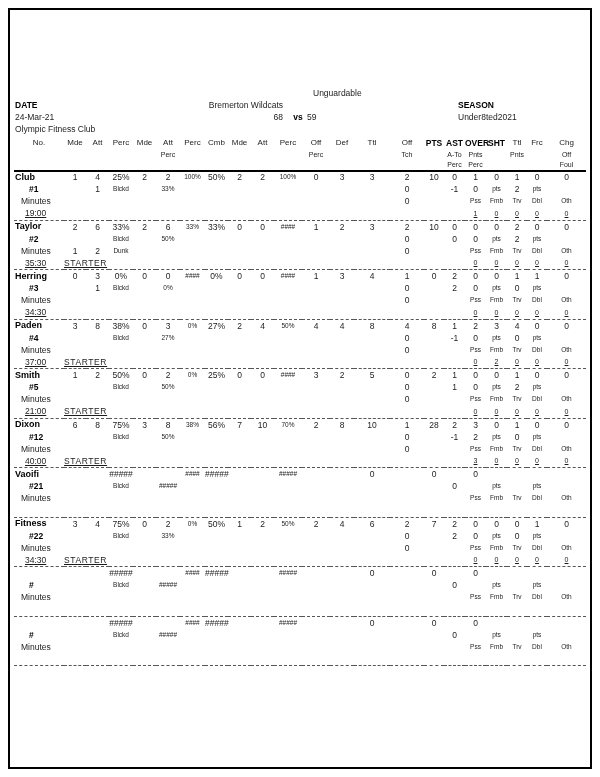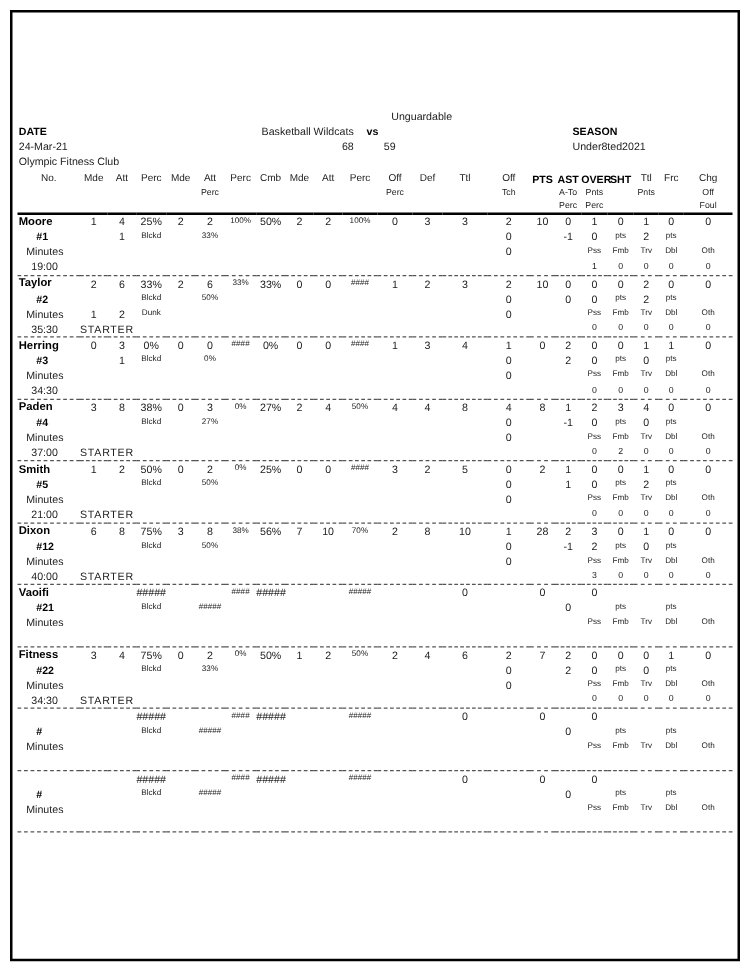--- a/index.html
+++ b/index.html
@@ -54,7 +54,7 @@
   <div class="m datelbl bold">DATE</div>
   <div class="m dateval">24-Mar-21</div>
   <div class="m venue">Olympic Fitness Club</div>
-  <div class="m hteam">Basketball Wildcats</div>
+  <div class="m hteam">Bremerton Wildcats</div>
   <div class="m vslbl bold">vs</div>
   <div class="m ateam">Unguardable</div>
   <div class="m hscore">68</div>

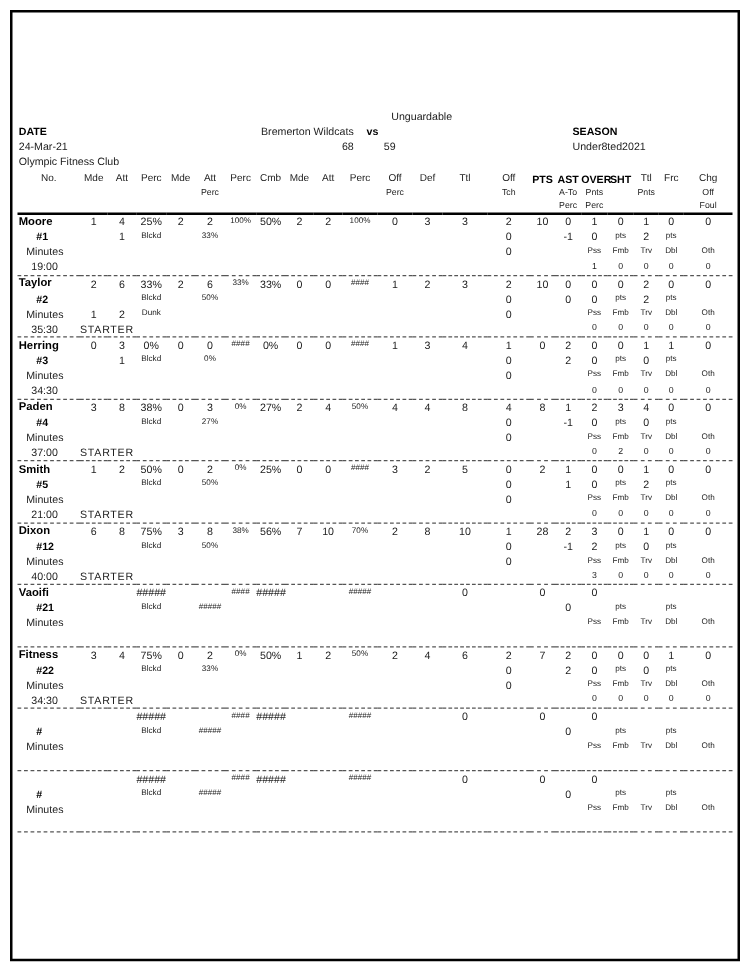--- a/index.html
+++ b/index.html
@@ -15,7 +15,7 @@
   .dateval   { left:15px;  top:112px; }
   .venue     { left:15px;  top:124px; }
   .hteam     { left:150px; top:100px; width:133px; text-align:right; }
-  .vslbl     { left:286px; top:100px; width:24px;  text-align:center; }
+  .vslbl     { left:286px; top:112px; width:24px;  text-align:center; }
   .ateam     { left:313px; top:88px; }
   .hscore    { left:150px; top:112px; width:133px; text-align:right; }
   .ascore    { left:307px; top:112px; }

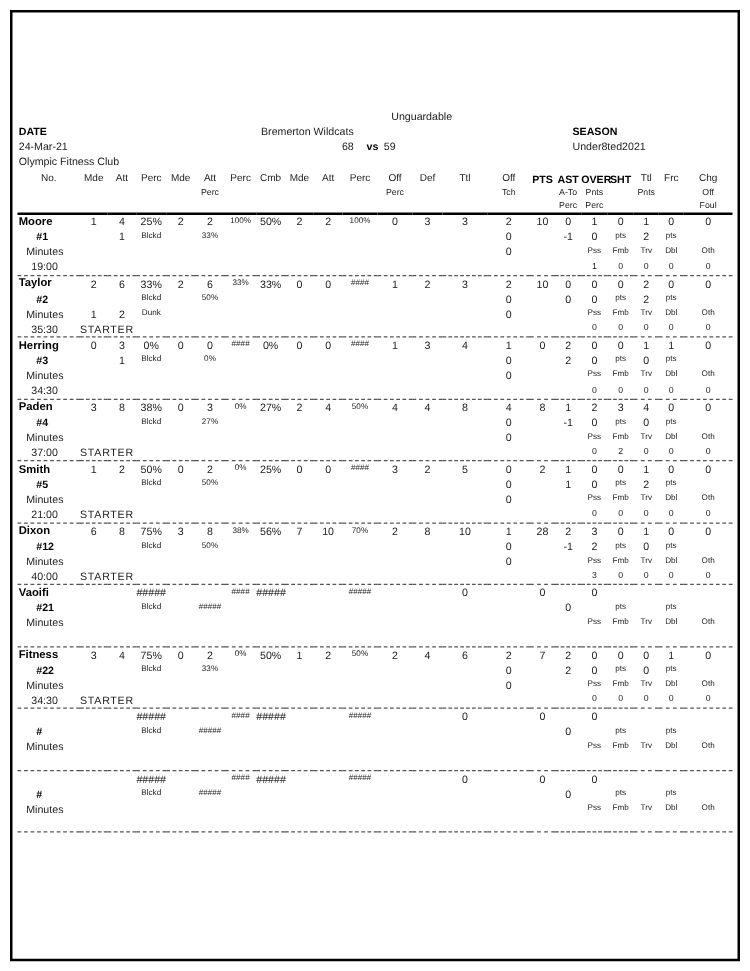--- a/index.html
+++ b/index.html
@@ -163,7 +163,7 @@
       </thead>
   <tbody class="blk first">
         <tr class="ra">
-          <td class="nm">Moore</td>
+          <td class="nm">Club</td>
           <td>1</td>
           <td>4</td>
           <td>25%</td>

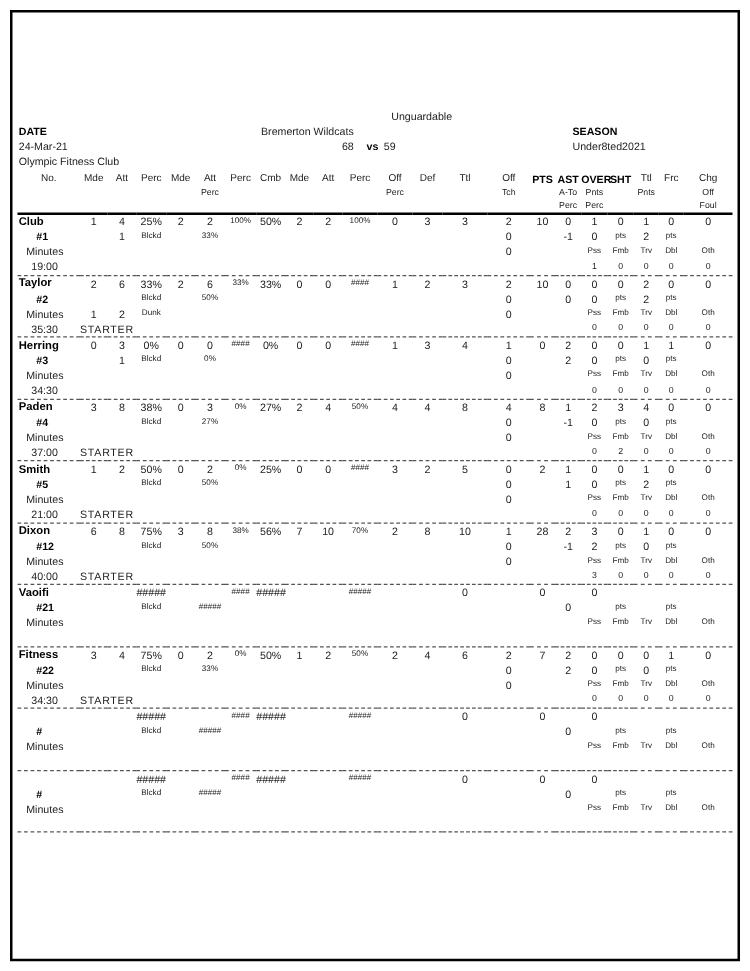--- a/index.html
+++ b/index.html
@@ -27,7 +27,7 @@
   th, td { padding:0; font-size:8.5px; font-weight:normal; text-align:center;
            white-space:nowrap; overflow:visible; line-height:1; color:#1c1c1c; vertical-align:middle; }
   tr.h1r { height:13px; } tr.h2r { height:12px; } tr.h3r { height:10.5px; } tr.h4r { height:11px; }
-  tr.ra { height:13px; } tr.rb { height:12px; } tr.rc { height:11.5px; } tr.rd { height:13px; }
+  tr.ra { height:13px; } tr.rb { height:12px; } tr.rc { height:11.5px; } tr.rd { height:13px;text-decoration:underline; }
   th.h1 { font-weight:bold; text-align:left; color:#000; }
   th.h1.cen { text-align:center; }
   th.h2 { font-size:8px; }

